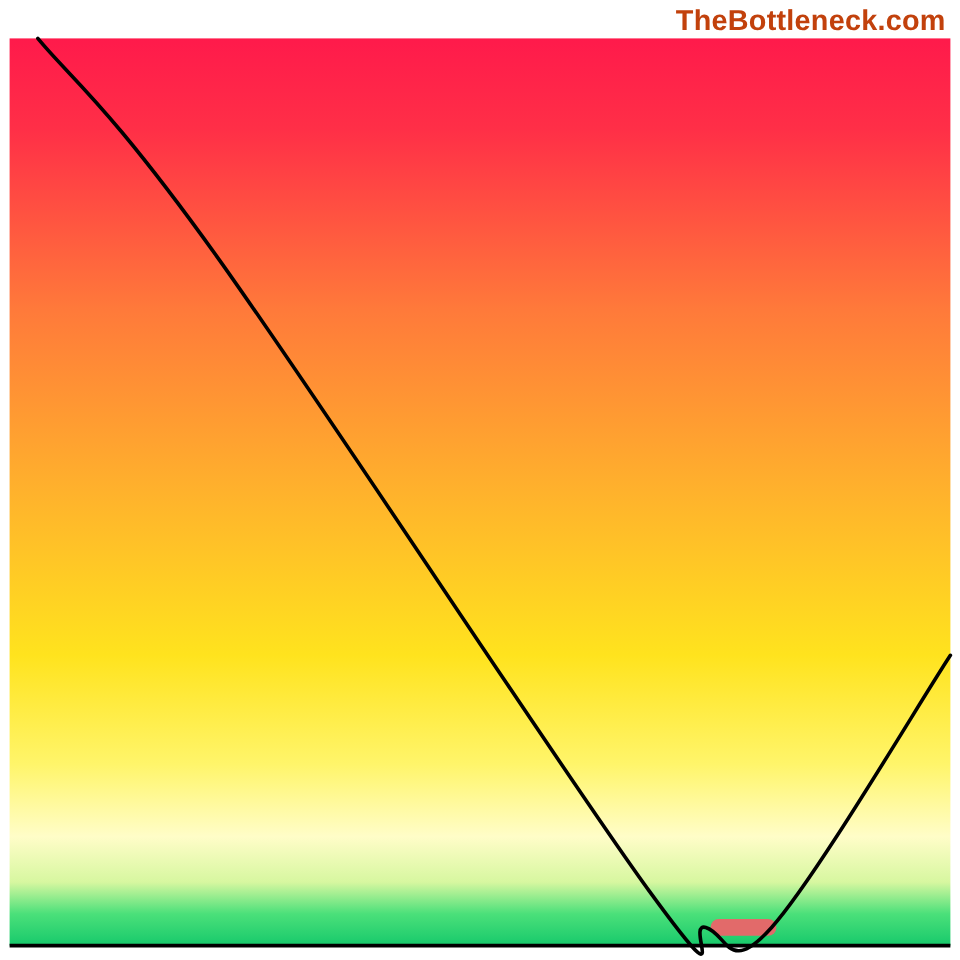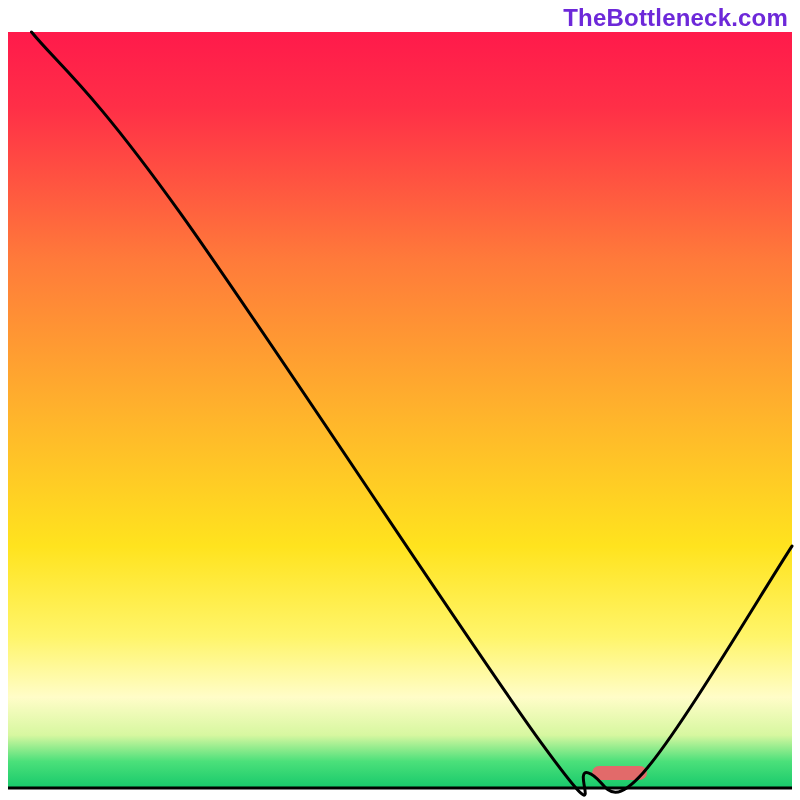--- a/index.html
+++ b/index.html
@@ -22,7 +22,7 @@
     font-family: Arial, Helvetica, sans-serif;
     font-size: 24px;
     font-weight: 600;
-    color: #6d28d9;
+    color: #c2410c;
     letter-spacing: 0.2px;
     user-select: none;
   }

